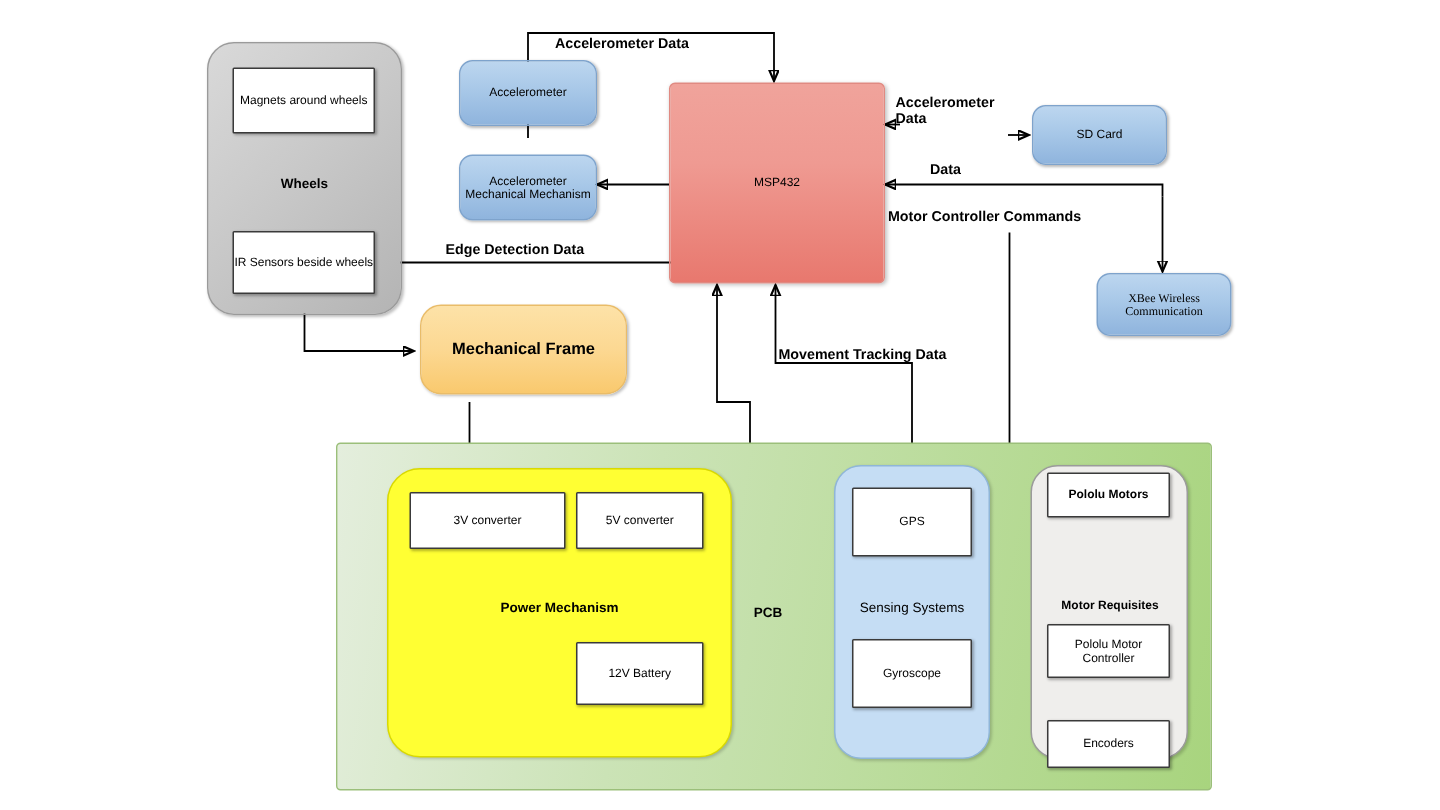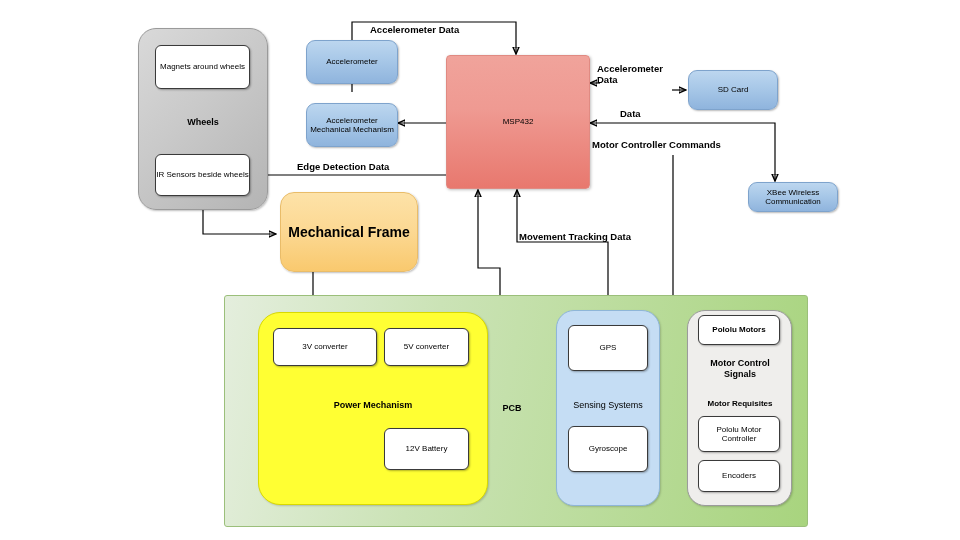--- a/index.html
+++ b/index.html
@@ -24,7 +24,7 @@
   .grp-motor{background:#efeeec;border:1px solid #9b9b9b;border-radius:18px;
              box-shadow:1px 1px 2px rgba(0,0,0,.18);}
 
-  .box-white{background:#ffffff;border:1px solid #3a3a3a;border-radius:6px;
+  .box-white{background:#ffffff;border:1px solid #3a3a3a;border-radius:1px;
              box-shadow:1px 1px 2px rgba(0,0,0,.30);}
   .box-blue{background:linear-gradient(180deg,#bcd6ef 0%,#a8c8e8 45%,#8fb4dd 100%);
             border:1px solid #7ea3cc;border-radius:9px;

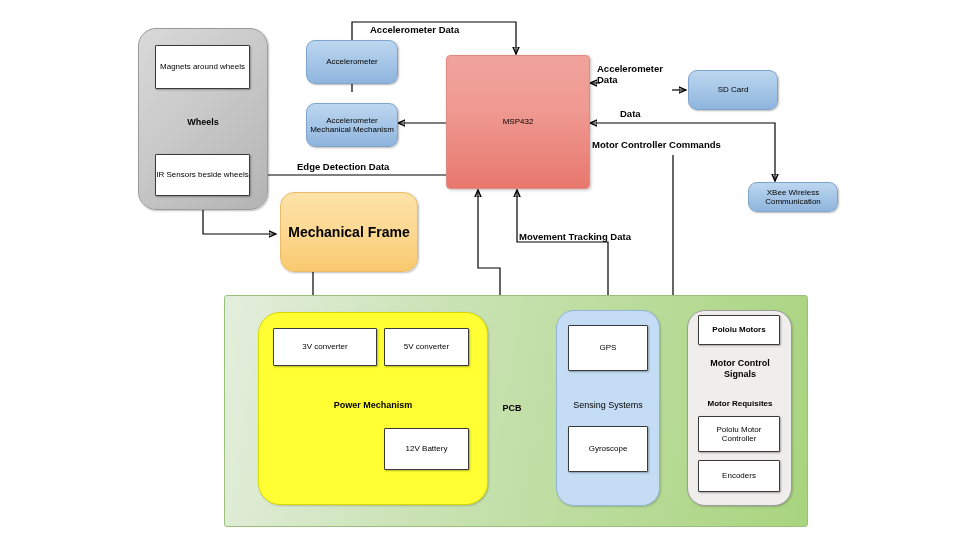--- a/index.html
+++ b/index.html
@@ -112,7 +112,7 @@
   <div class="node box-blue lbl-node" style="left:688px;top:70px;width:90px;height:40px;">
     <span>SD Card</span>
   </div>
-  <div class="node box-blue lbl-node" style="left:748px;top:182px;width:90px;height:30px;">
+  <div class="node box-blue lbl-node" style="left:731px;top:182px;width:90px;height:42px;font-family:Liberation Serif, serif;">
     <span>XBee Wireless Communication</span>
   </div>
 

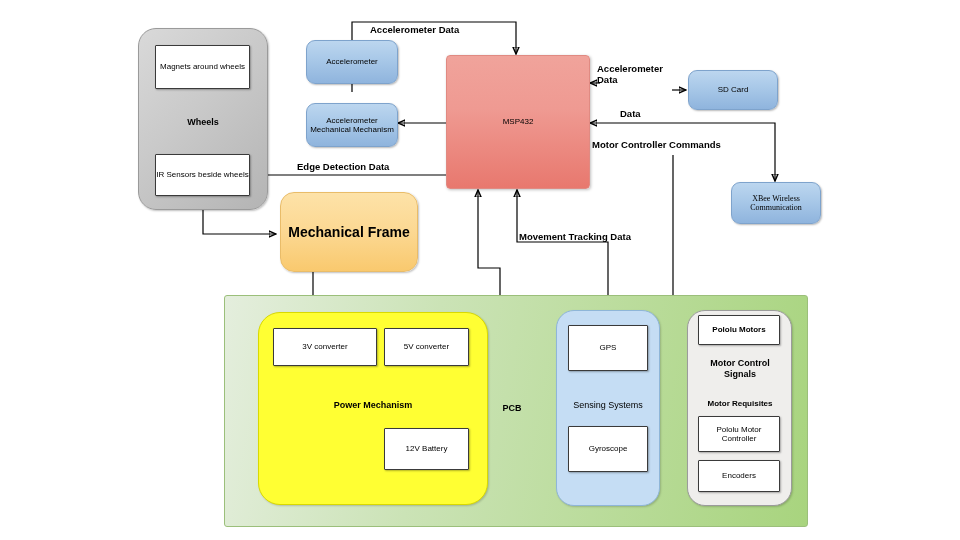--- a/index.html
+++ b/index.html
@@ -116,8 +116,8 @@
     <span>XBee Wireless Communication</span>
   </div>
 
-  <div class="node box-orange lbl-node" style="left:280px;top:192px;width:138px;height:80px;
-       font-weight:bold;font-size:14px;">
+  <div class="node box-orange lbl-node" style="left:280px;top:203px;width:138px;height:60px;
+       font-weight:bold;font-size:11px;">
     <span>Mechanical Frame</span>
   </div>
 

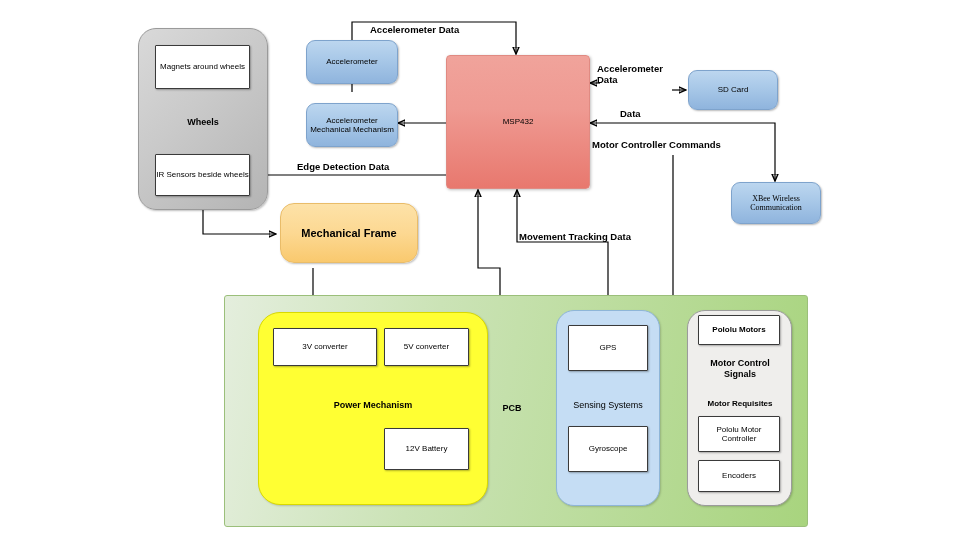--- a/index.html
+++ b/index.html
@@ -146,8 +146,6 @@
   </div>
 
   <div class="node grp-motor" style="left:687px;top:310px;width:105px;height:196px;"></div>
-  <div class="lbl-group" style="left:690px;top:358px;width:100px;white-space:pre-line;">Motor Control
-Signals</div>
   <div class="lbl-group" style="left:690px;top:399px;width:100px;font-size:8px;">Motor Requisites</div>
   <div class="node box-white lbl-node" style="left:698px;top:315px;width:82px;height:30px;font-weight:bold;">
     <span>Pololu Motors</span>

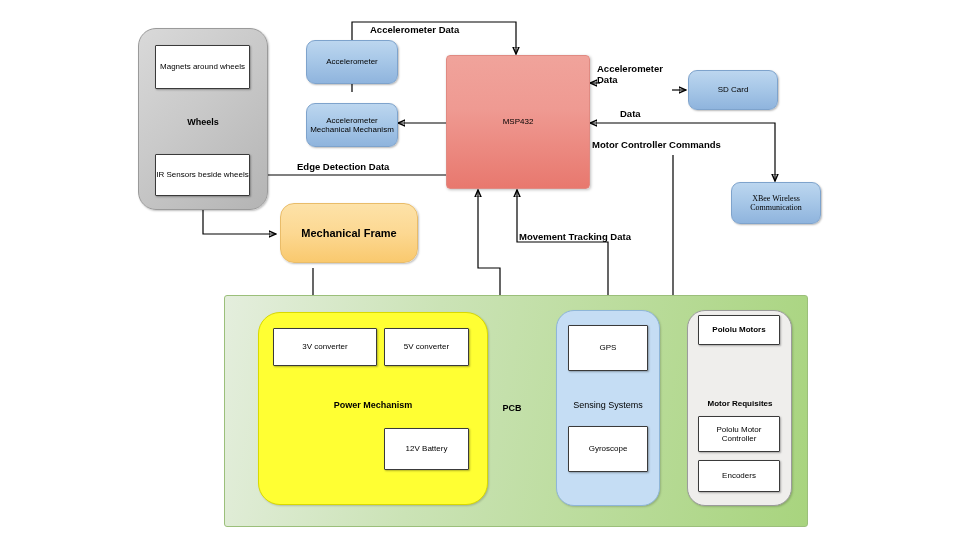--- a/index.html
+++ b/index.html
@@ -153,7 +153,7 @@
   <div class="node box-white lbl-node" style="left:698px;top:416px;width:82px;height:36px;">
     <span>Pololu Motor Controller</span>
   </div>
-  <div class="node box-white lbl-node" style="left:698px;top:460px;width:82px;height:32px;">
+  <div class="node box-white lbl-node" style="left:698px;top:480px;width:82px;height:32px;">
     <span>Encoders</span>
   </div>
 

